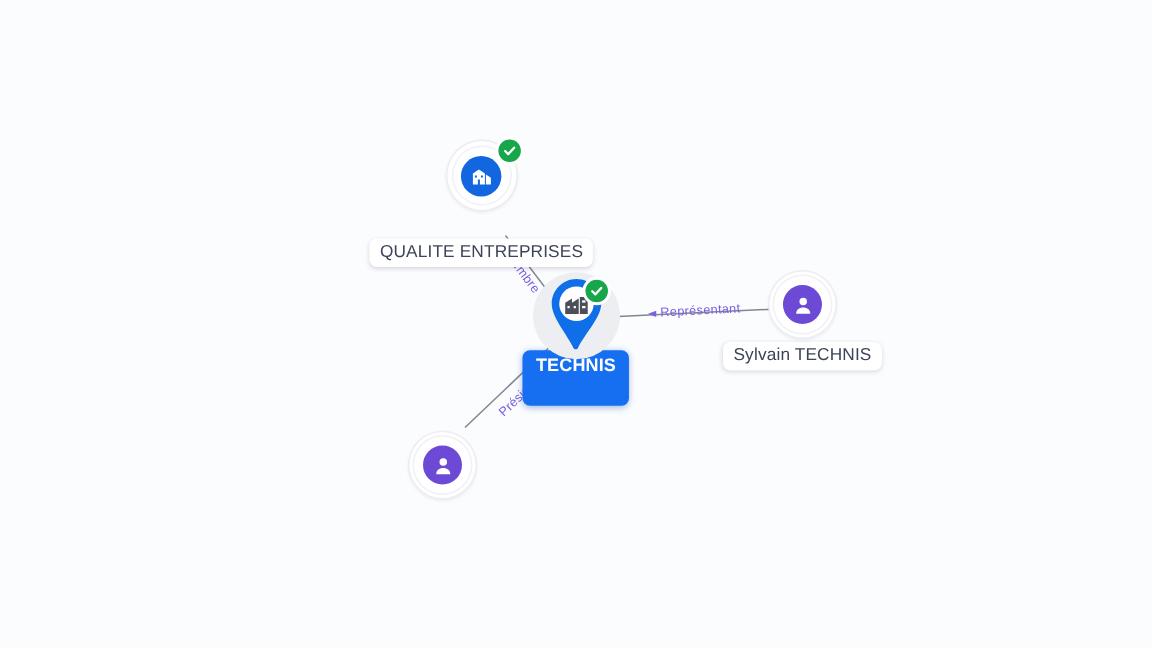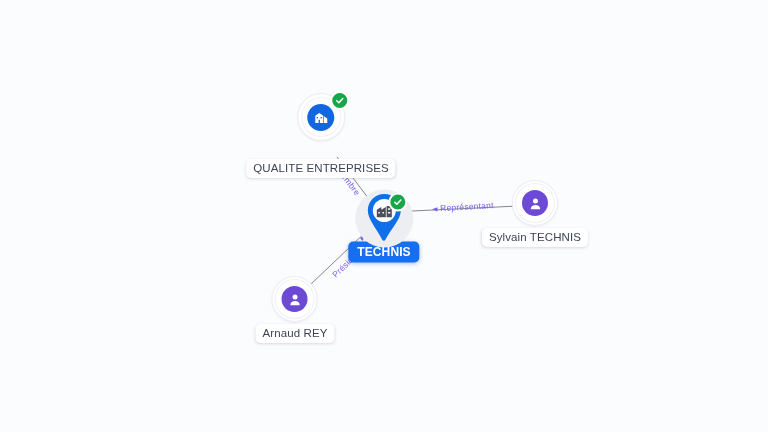--- a/index.html
+++ b/index.html
@@ -149,7 +149,7 @@
     color: #ffffff;
     font-weight: bold;
     box-shadow: 0 1px 4px rgba(20,70,180,.35);
-    padding: 4px 9px 5px;
+    padding: 4px 9px 21px;
     font-size: 12px;
   }
   

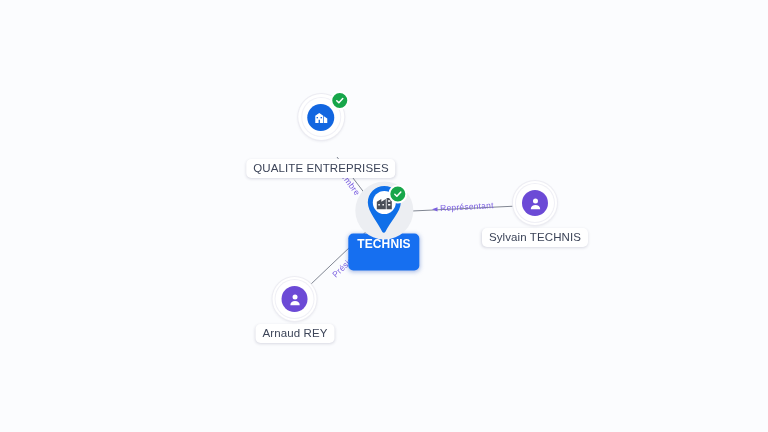--- a/index.html
+++ b/index.html
@@ -254,7 +254,6 @@
         </svg>
       </div>
     </div>
-    <div class="node-label">Arnaud REY</div>
   </div>
 
 </div>

